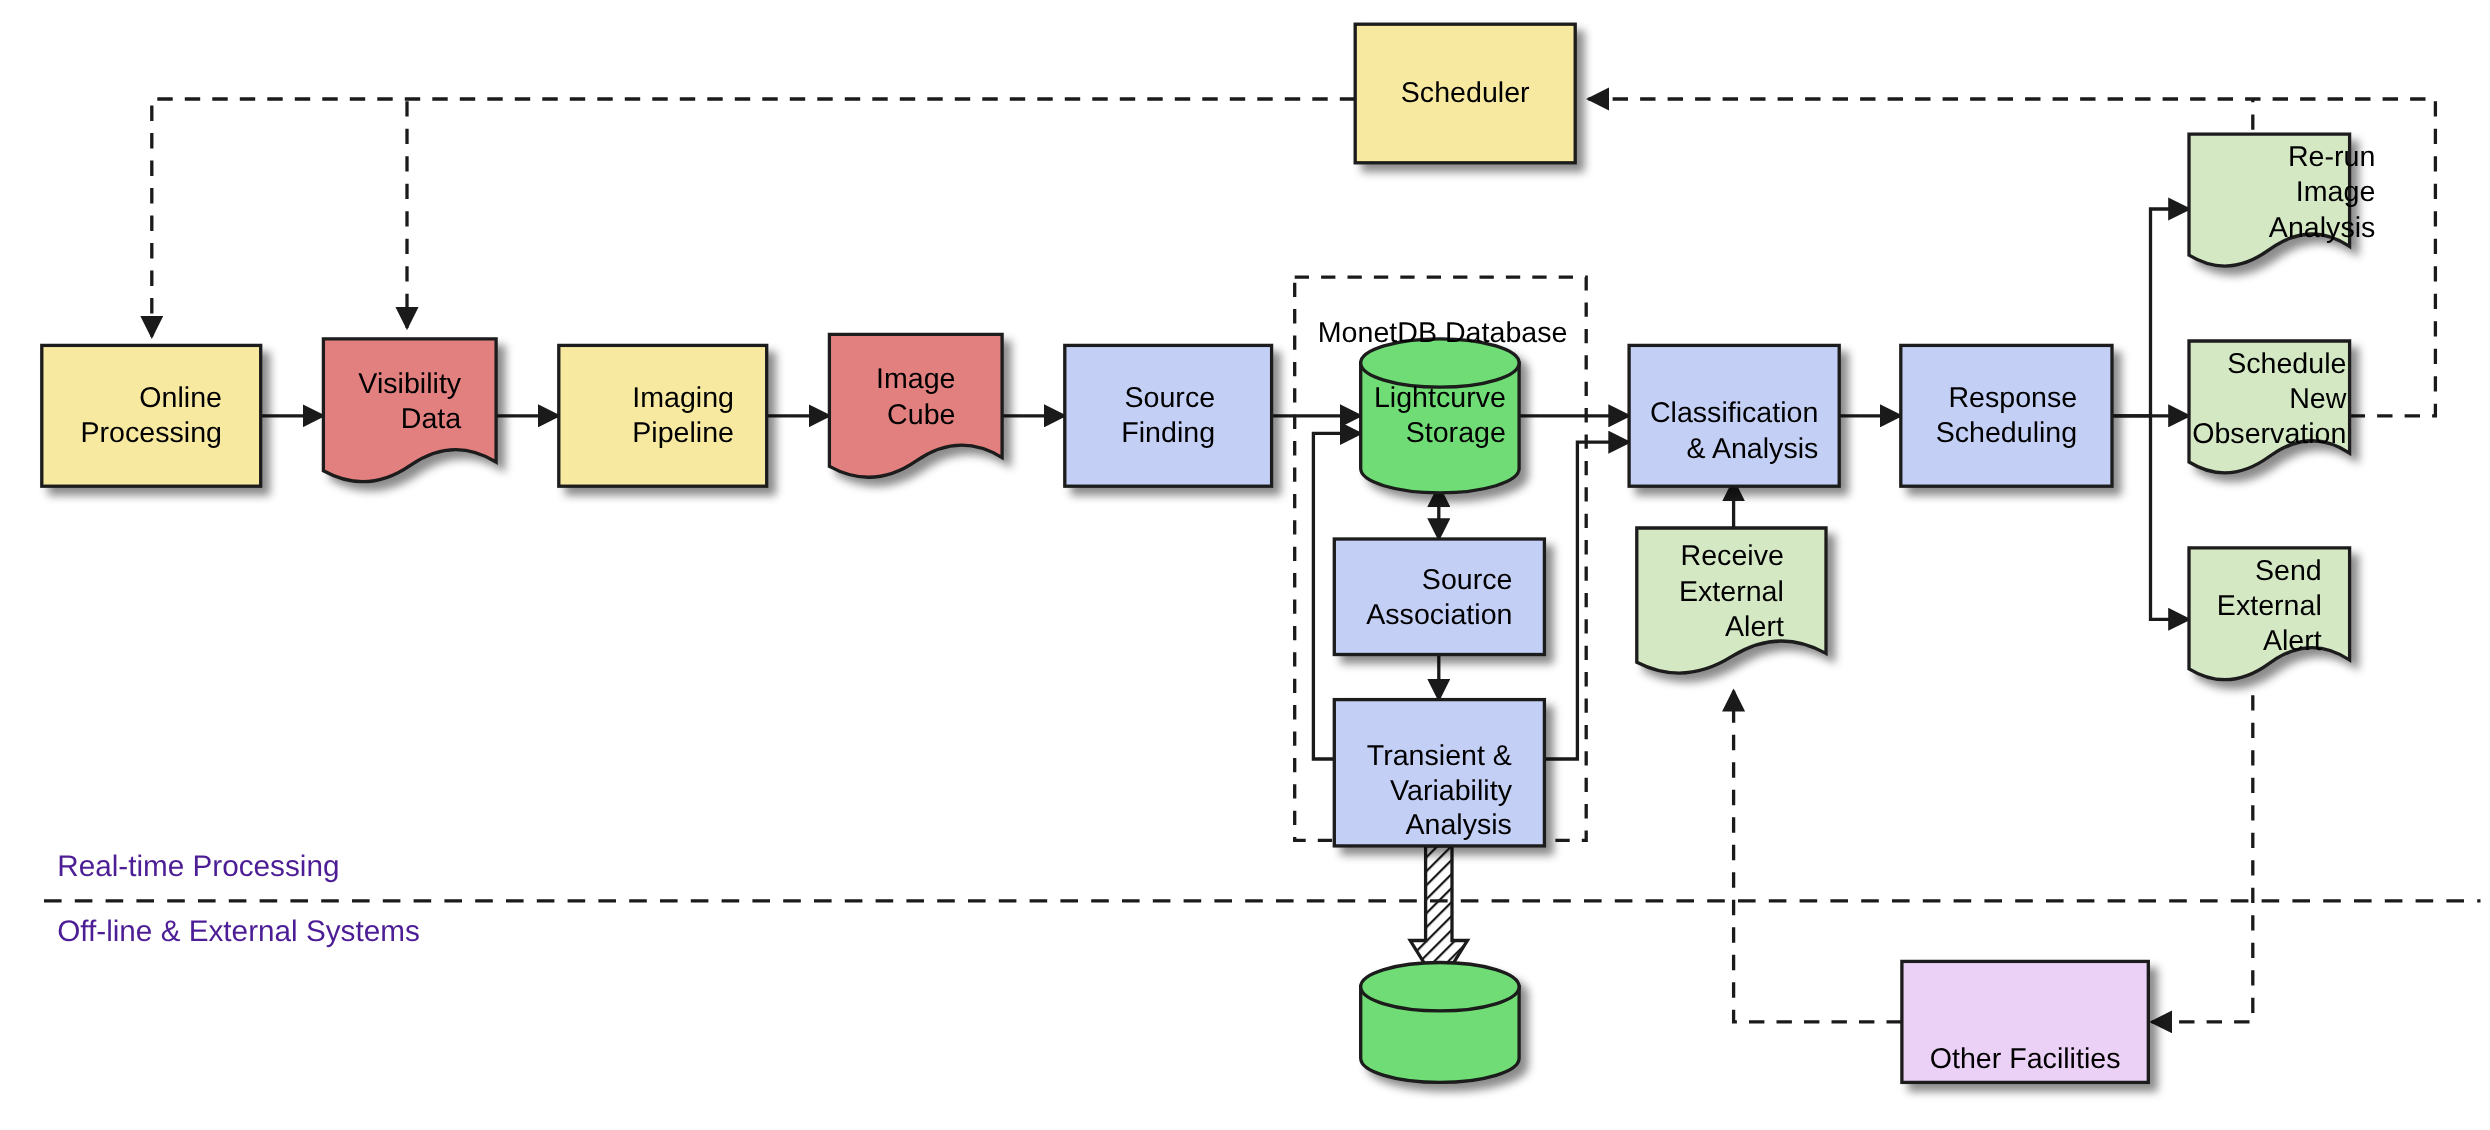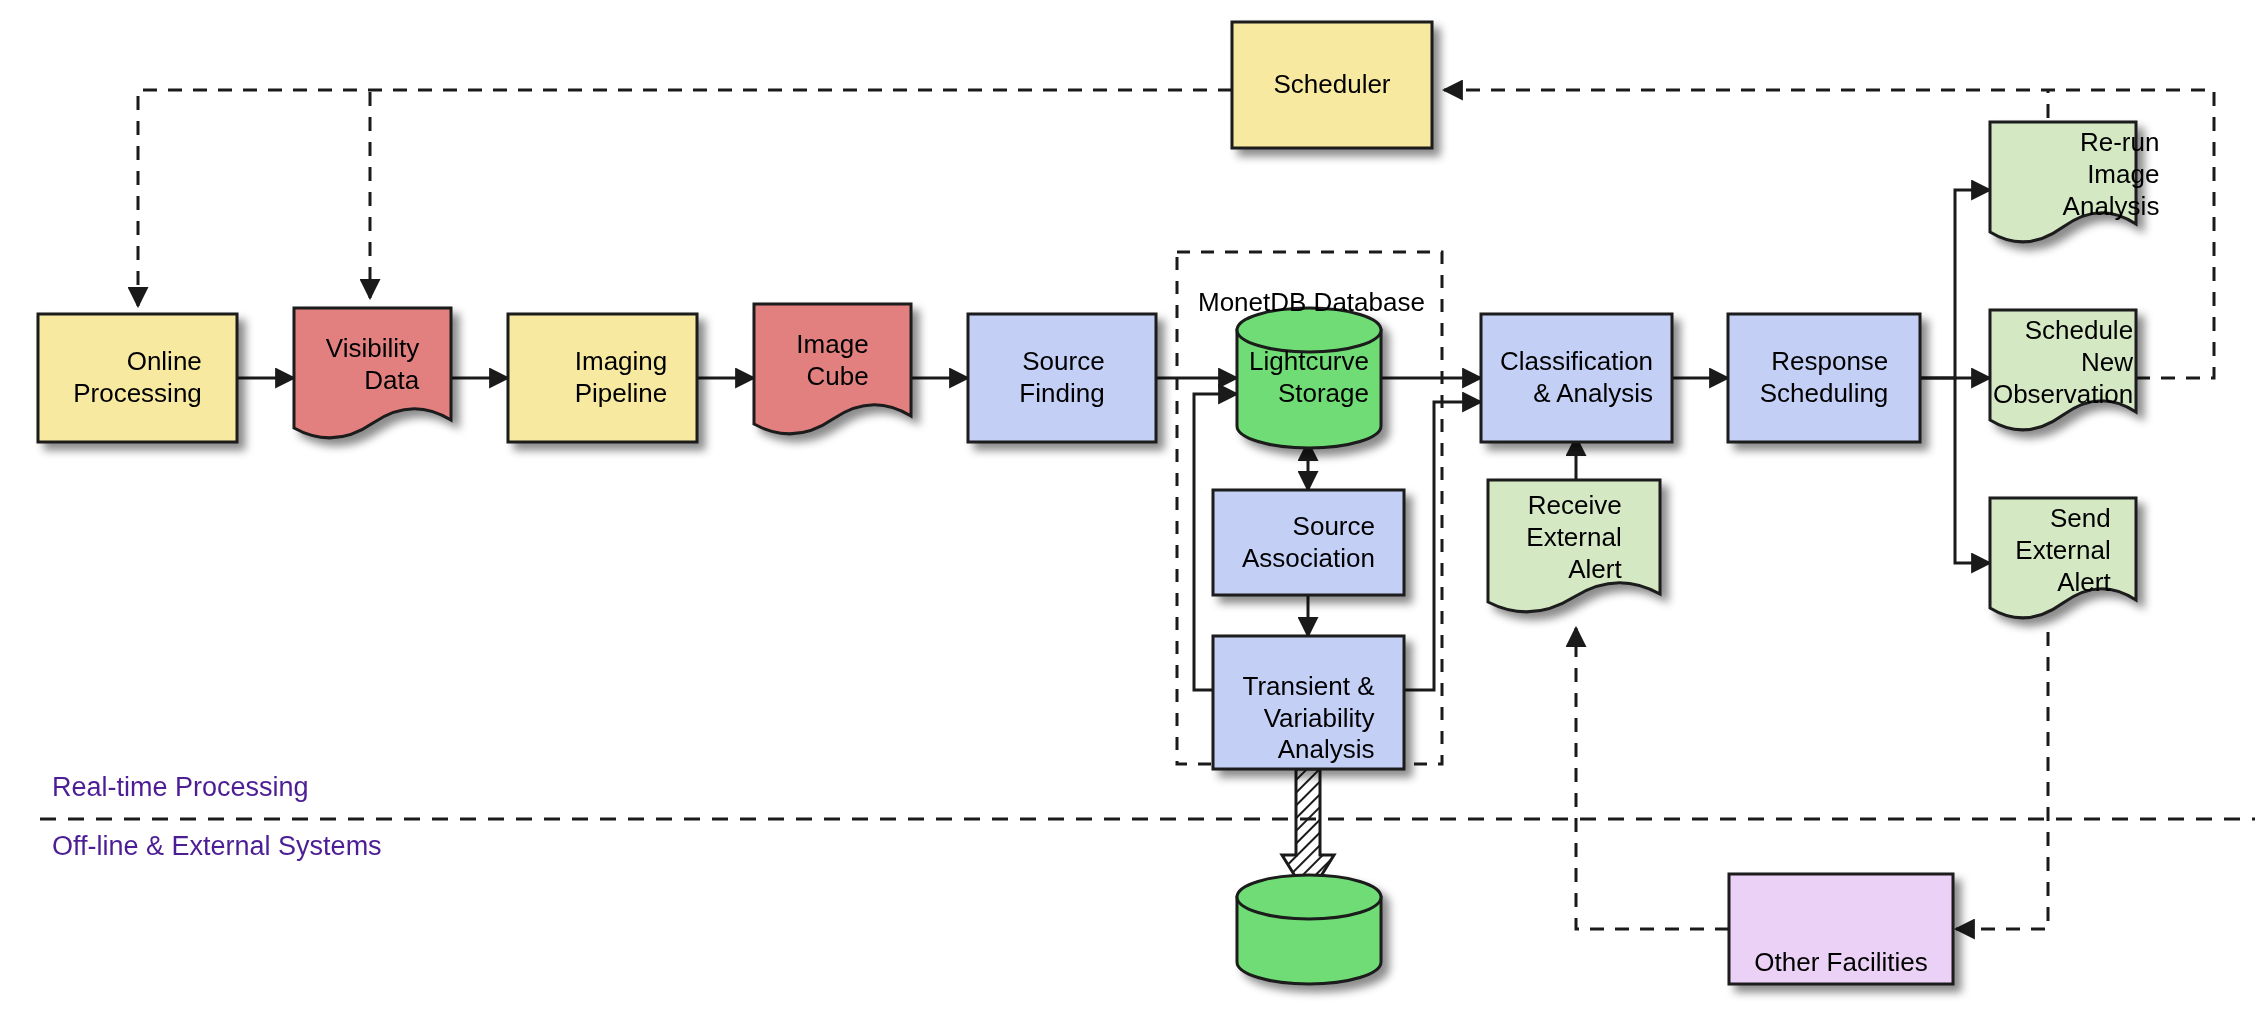--- a/index.html
+++ b/index.html
@@ -243,7 +243,7 @@
 Variability
 Analysis</div>
 
-  <div class="node-label" style="left:1481px; top:314px; width:191px; height:128px;">Classification
+  <div class="node-label" style="left:1481px; top:328px; width:191px; height:128px;">Classification
 &amp; Analysis</div>
 
   <div class="node-label" style="left:1728px; top:314px; width:192px; height:128px;">Response

